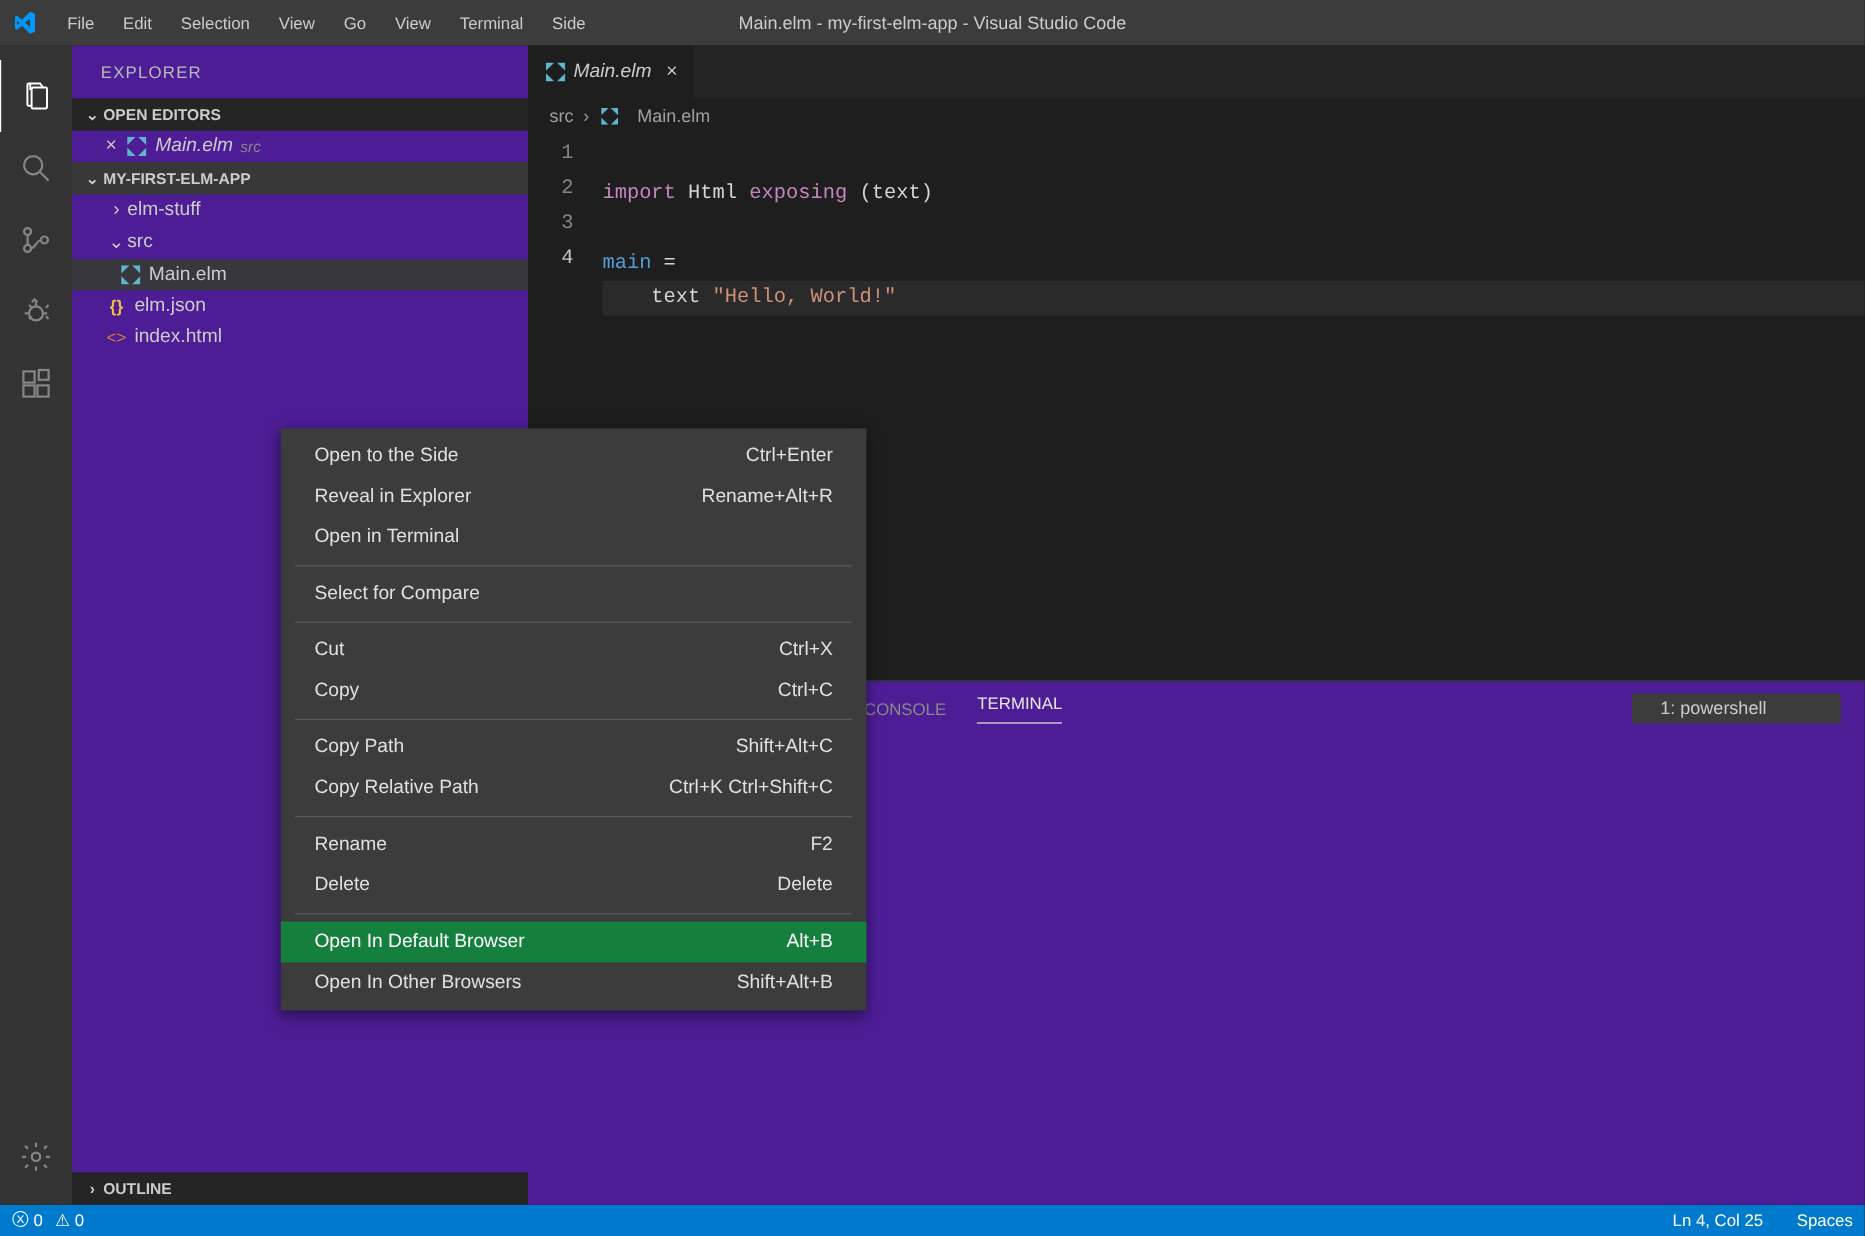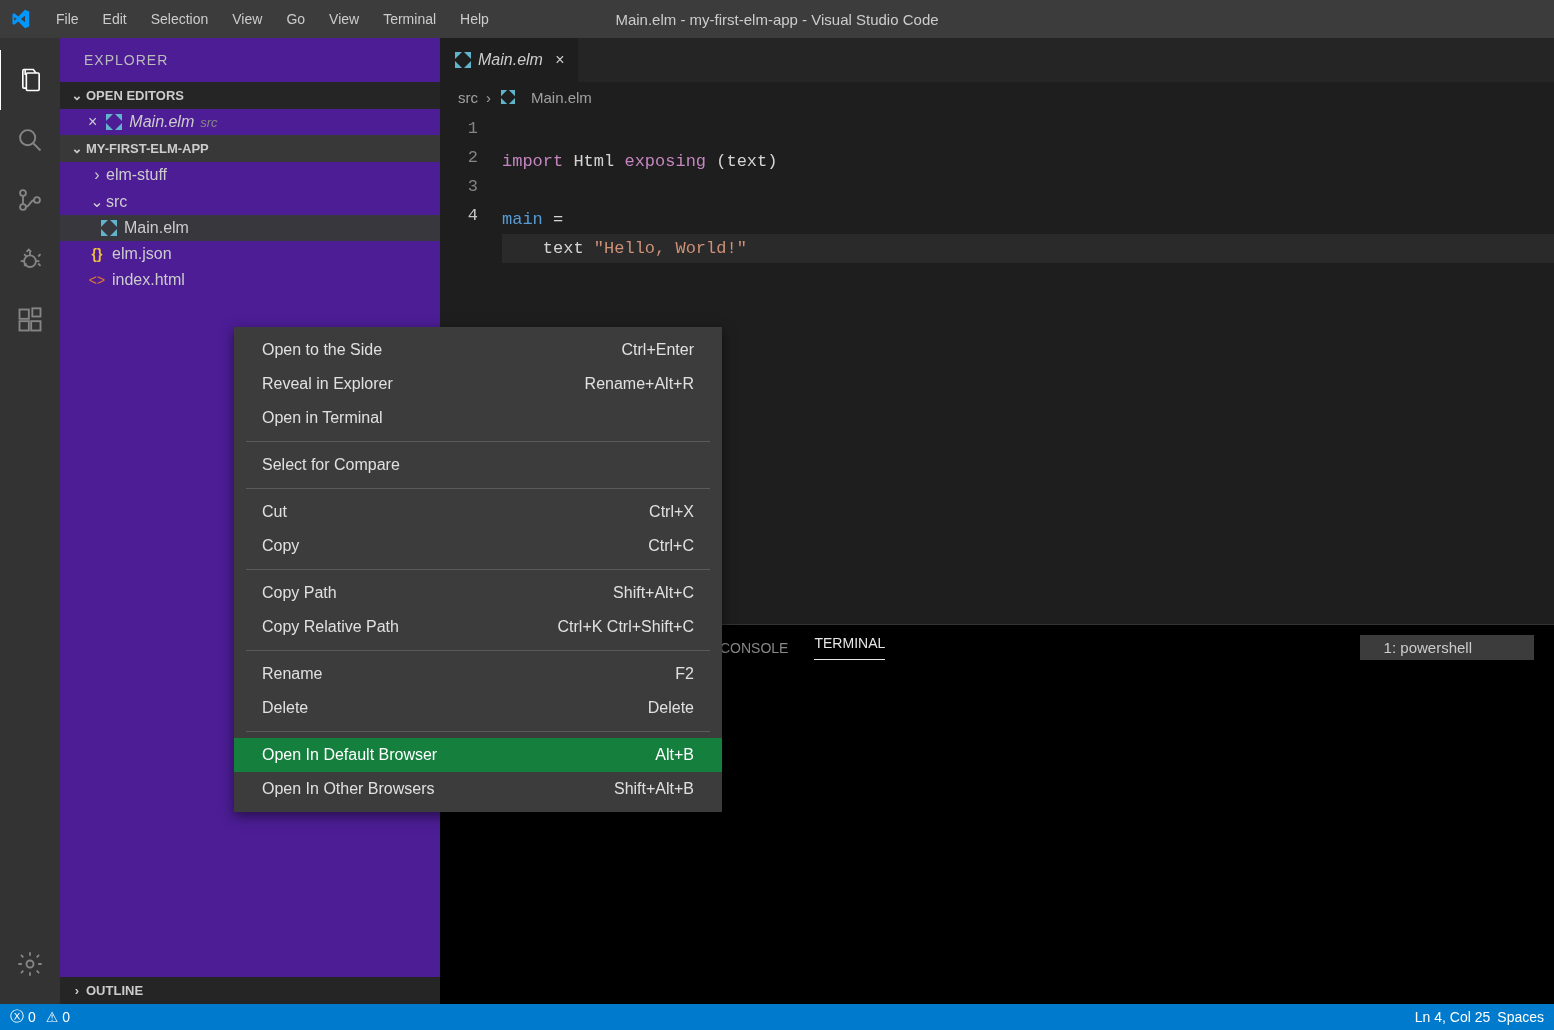--- a/index.html
+++ b/index.html
@@ -217,7 +217,7 @@
     <div class="menu-item">Go</div>
     <div class="menu-item">View</div>
     <div class="menu-item">Terminal</div>
-    <div class="menu-item">Help</div>
+    <div class="menu-item">Side</div>
   </div>
   <div class="title-text">Main.elm - my-first-elm-app - Visual Studio Code</div>
 </div>

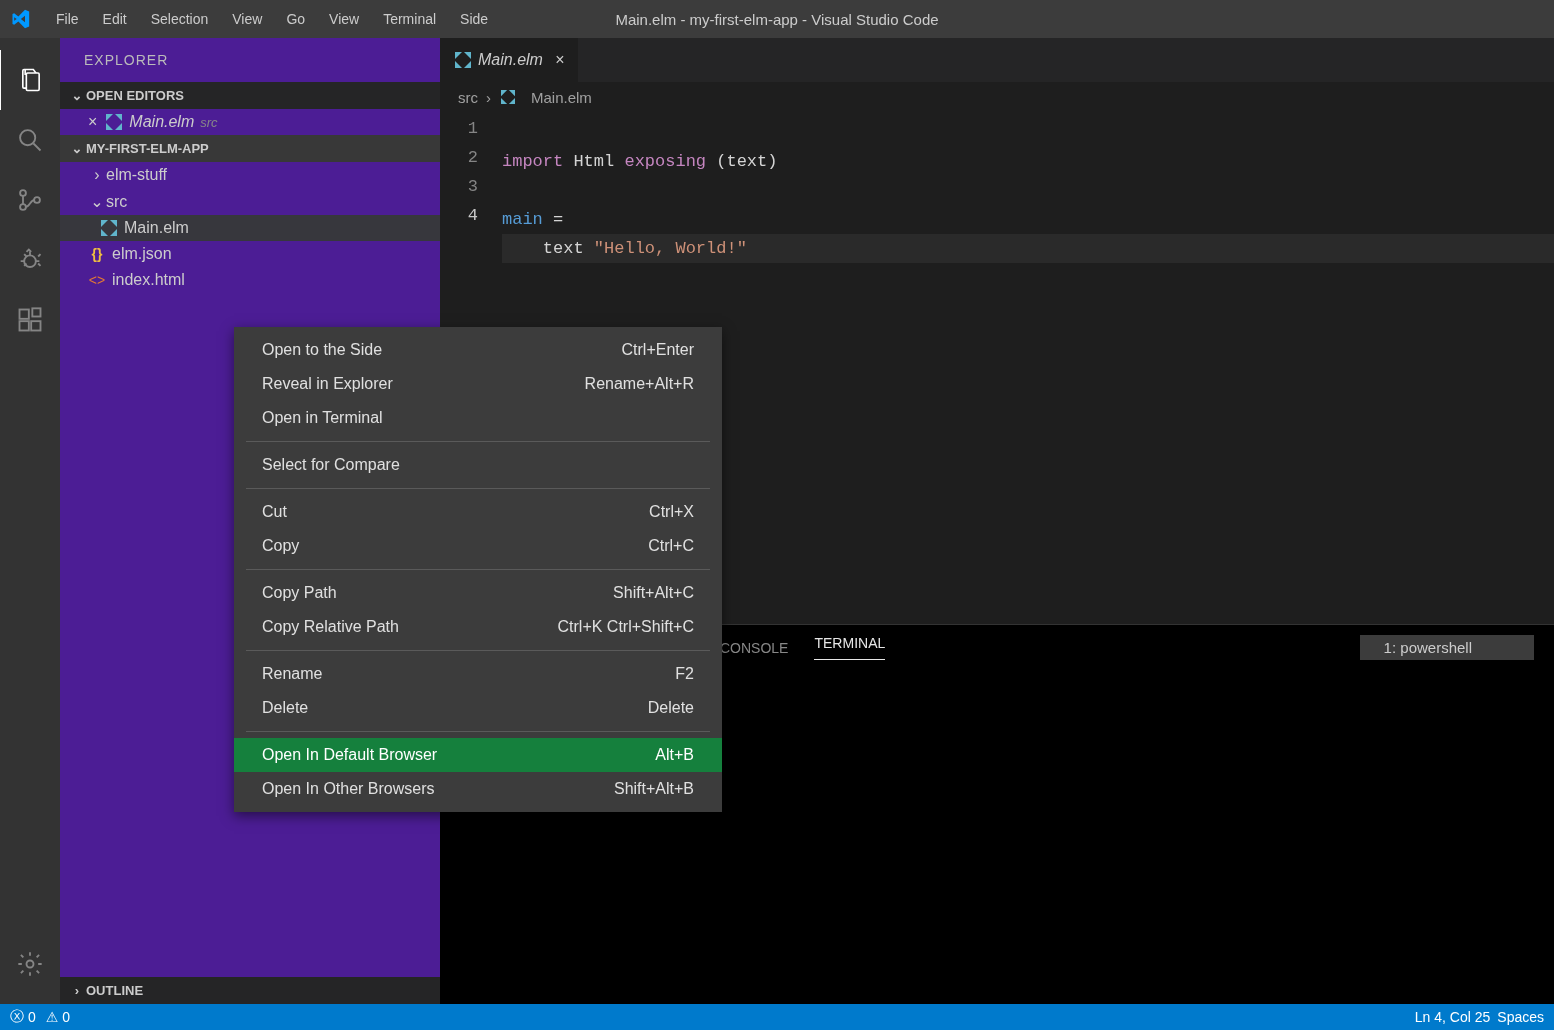--- a/index.html
+++ b/index.html
@@ -170,7 +170,7 @@
   }
   .context-menu {
     position: absolute;
-    left: 234px; top: 327px;
+    left: 234px; top: 357px;
     width: 488px;
     background: #3c3c3c;
     box-shadow: 0 4px 12px rgba(0,0,0,0.5);

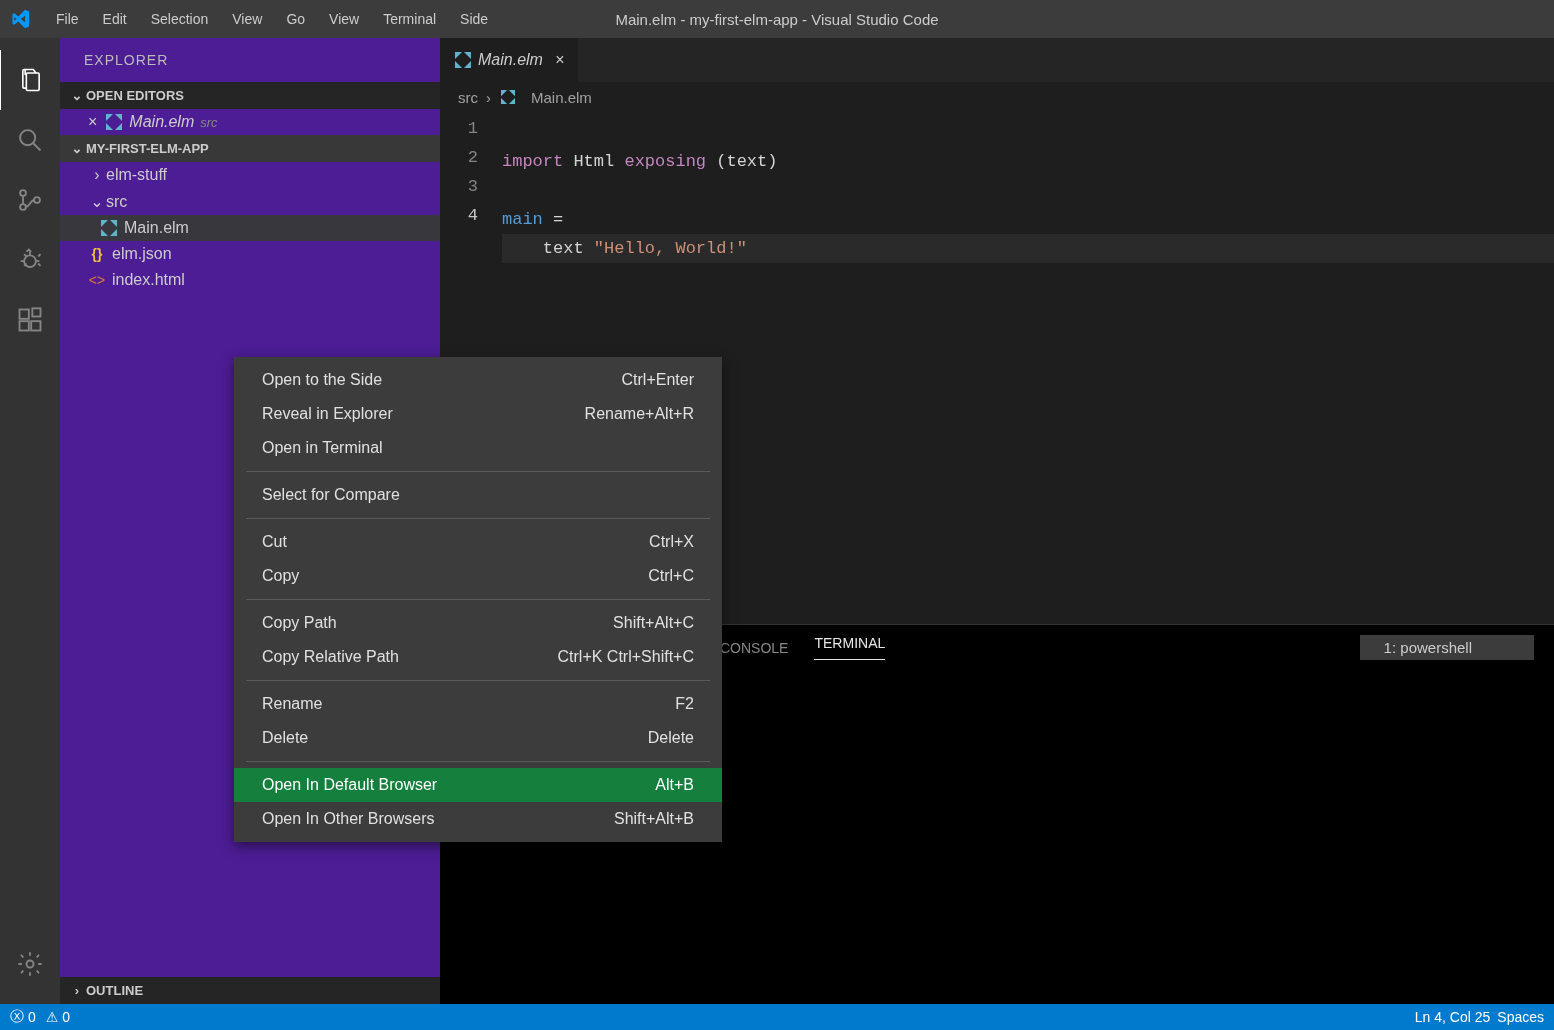--- a/index.html
+++ b/index.html
@@ -148,8 +148,8 @@
   .panel {
     position: absolute;
     left: 0; right: 0; bottom: 0;
-    height: 380px;
-    background: #000000;
+    height: 437px;
+    background: #4c1d95;
     border-top: 1px solid #333;
   }
   .panel-tabs {

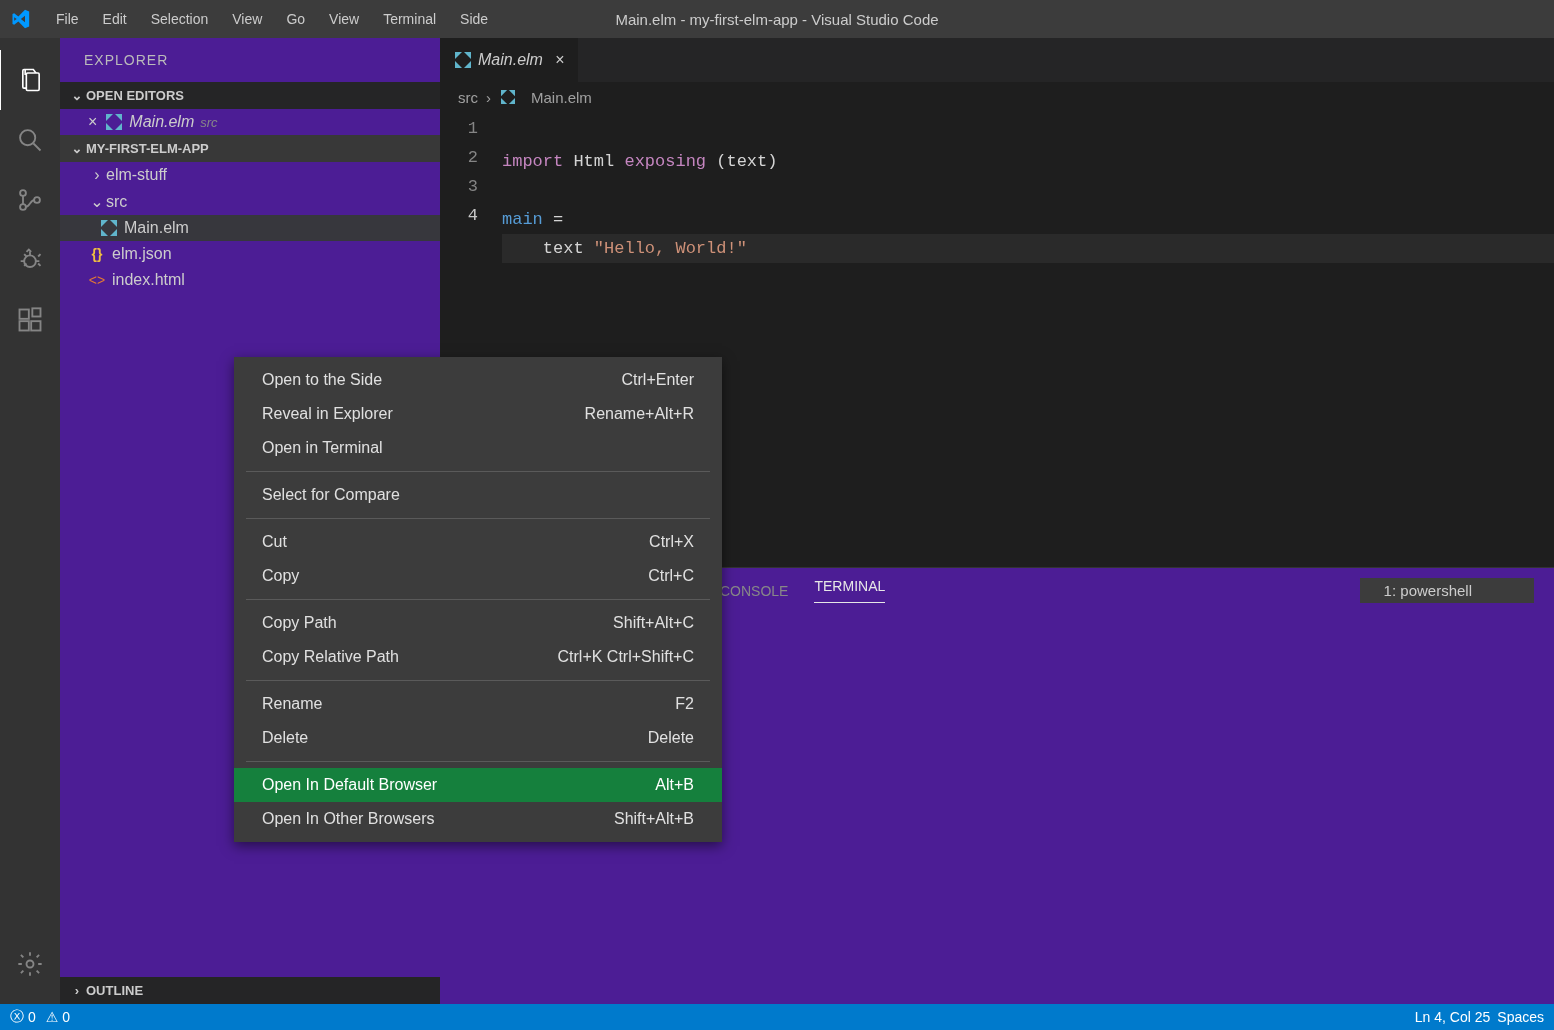--- a/index.html
+++ b/index.html
@@ -197,7 +197,7 @@
     padding: 0 10px;
   }
   .status-left { display: flex; align-items: center; gap: 4px; }
-  .status-right { margin-left: auto; display: flex; gap: 7px; }
+  .status-right { margin-left: auto; display: flex; gap: 28px; }
   svg { display: block; }
 </style>
 </head>

